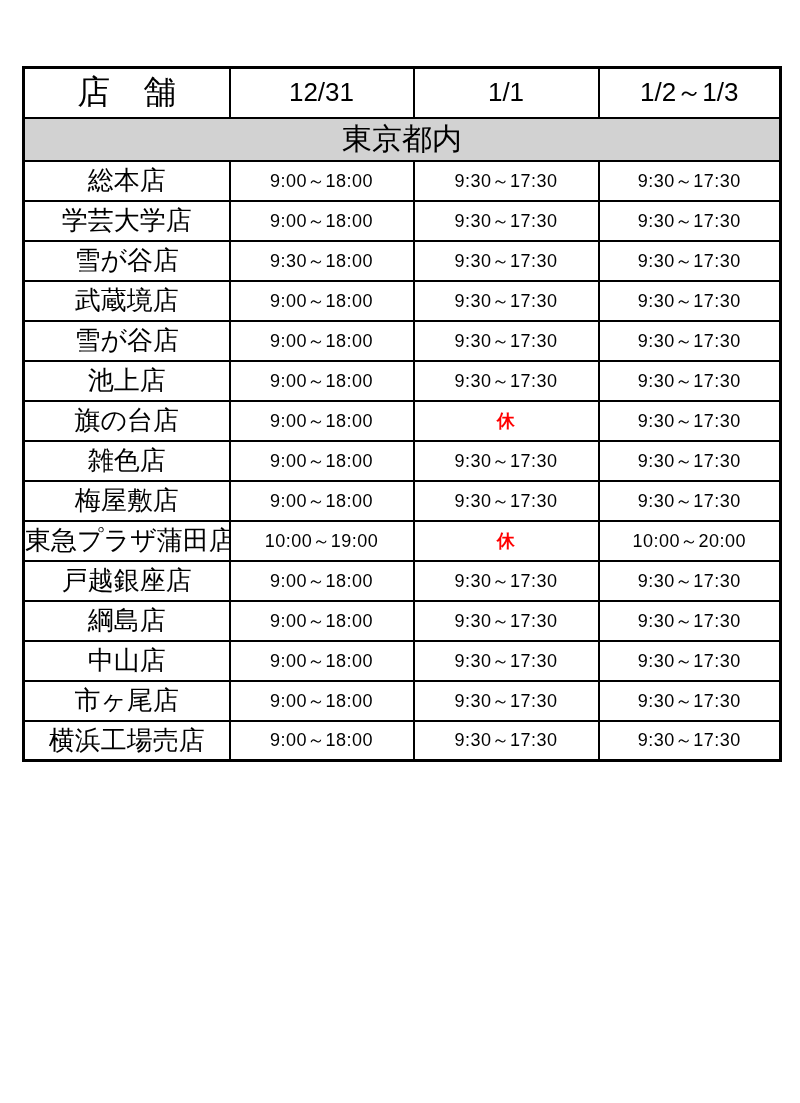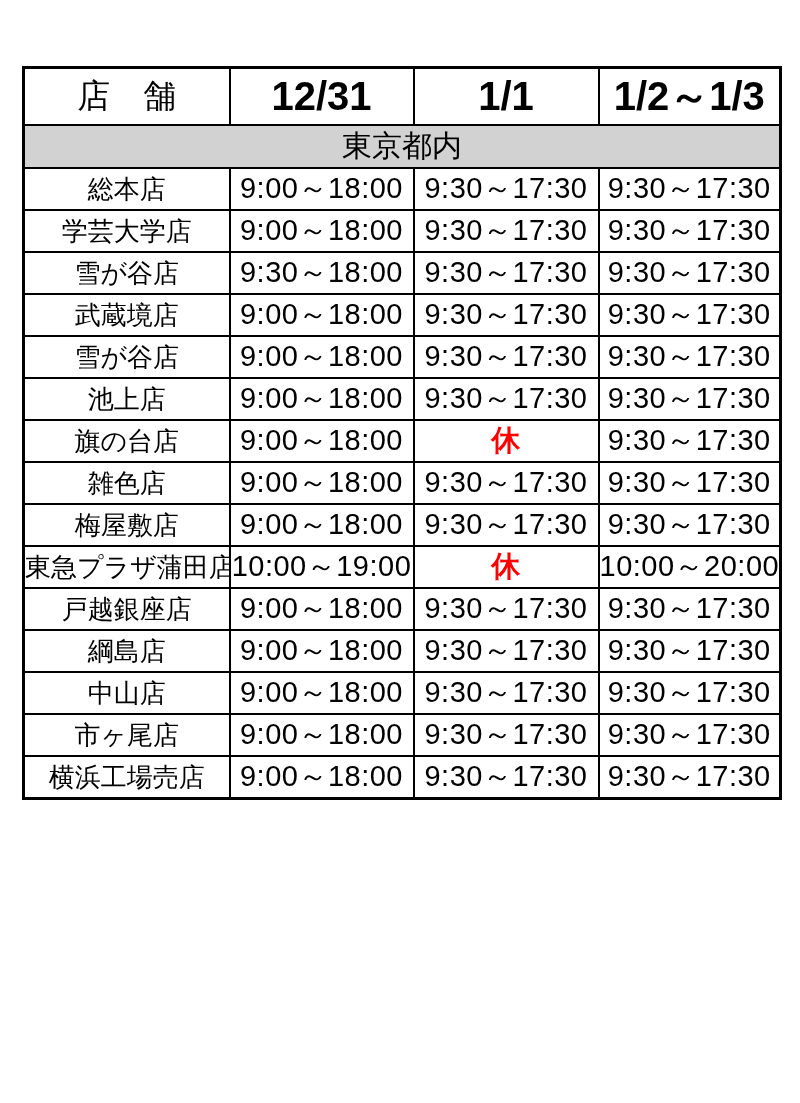--- a/index.html
+++ b/index.html
@@ -39,7 +39,7 @@
   }
   tr.header-row { height: 50px; }
   th.col-store  { font-size: 33px; font-weight: normal; }
-  th.col-date   { font-size: 40px; font-weight: bold; }
+  th.col-date   { font-size: 26px; font-weight: normal; }
   tr.section-row { height: 34px; background: var(--section-bg); }
   td.section-cell {
     text-align: left;

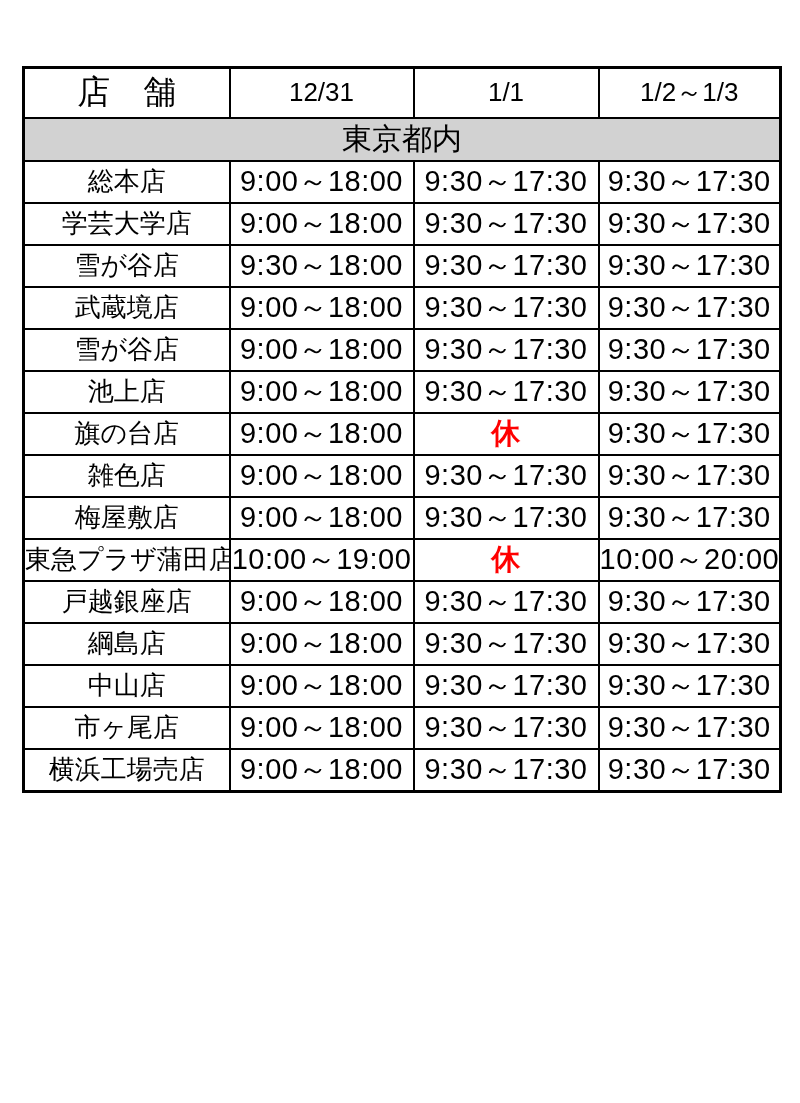--- a/index.html
+++ b/index.html
@@ -48,7 +48,7 @@
   }
   tr.store-row { height: 40px; }
   td.store-name { font-size: 26px; }
-  td.hours      { font-size: 29px; letter-spacing: 0.5px; }
+  td.hours      { font-size: 18px; letter-spacing: 0.5px; }
   td.hours.closed {
     color: var(--closed-color);
     font-weight: bold;

